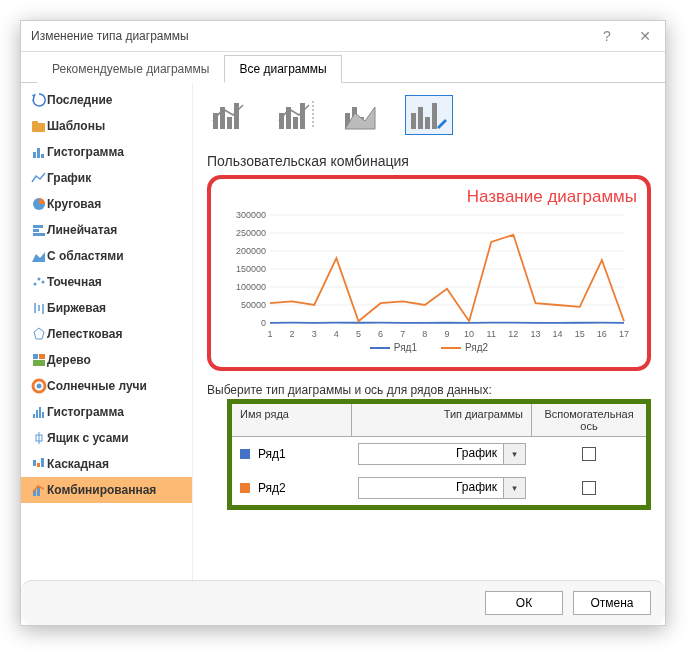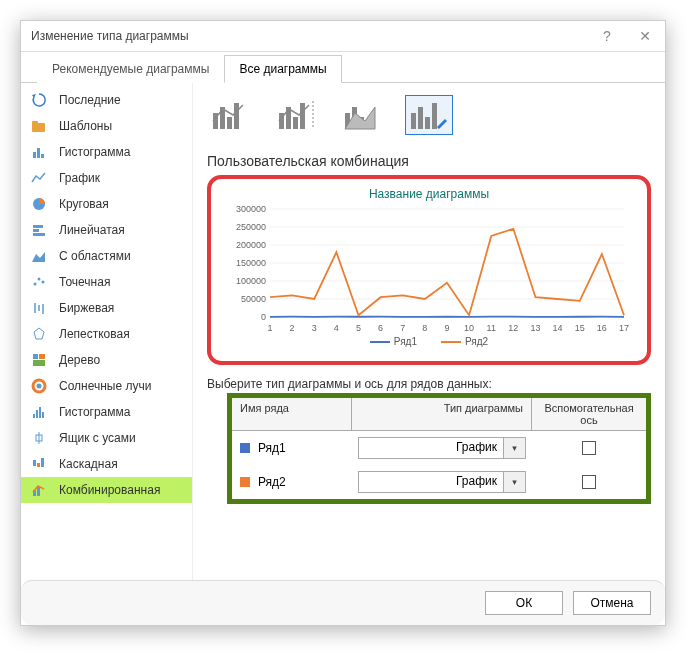--- a/index.html
+++ b/index.html
@@ -14,7 +14,7 @@
 .tab.active { border-color: #ccc; border-bottom: 1px solid #fff; color: #000; }
 .content { flex: 1; display: flex; overflow: hidden; }
 .sidebar { width: 172px; border-right: 1px solid #eee; padding: 4px 0; }
-.side-item { display: flex; align-items: center; gap: 12px; padding: 5px 10px; cursor: pointer; color: #333; font-size: 12px; }
+.side-item { display: flex; align-items: center; gap: 0; padding: 5px 10px; cursor: pointer; color: #333; font-size: 12px; font-weight: bold; }
 .side-item.selected { background: #bef264; }
 .side-icon { width: 16px; height: 16px; display: flex; align-items: center; justify-content: center; color: #4a7fb1; }
 .main { flex: 1; padding: 12px 14px 8px; display: flex; flex-direction: column; overflow: hidden; }

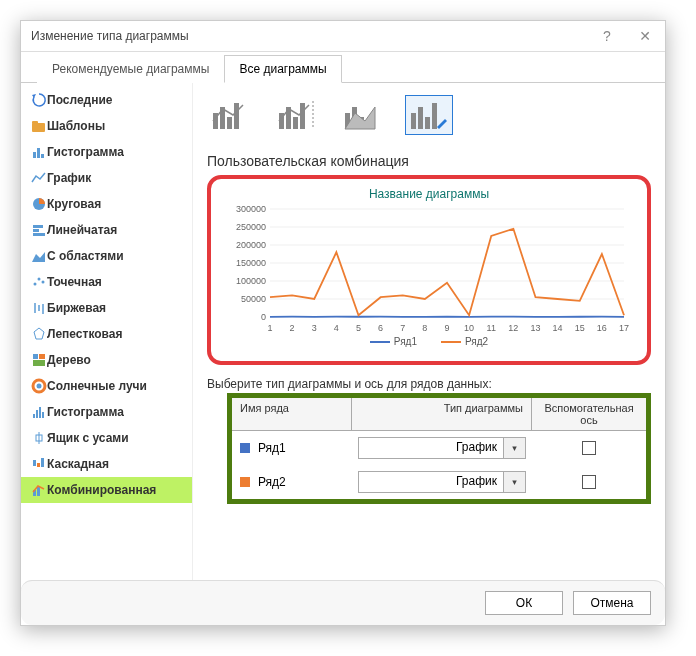--- a/index.html
+++ b/index.html
@@ -23,7 +23,7 @@
 .combo-icon.selected { border: 1px solid #2a7bd6; background: #eaf3fc; }
 .section-title { font-size: 14px; color: #333; margin-bottom: 6px; }
 .preview { border: 4px solid #e4393c; border-radius: 14px; padding: 8px 10px; margin-bottom: 12px; }
-.chart-title { text-align: center; color: #0f766e; font-size: 12px; margin-bottom: 2px; }
+.chart-title { text-align: right; color: #ef4444; font-size: 17px; margin-bottom: 2px; }
 .chart-area { position: relative; height: 150px; }
 .chart-svg { width: 100%; height: 130px; }
 .y-label { font-size: 9px; fill: #666; text-anchor: end; }

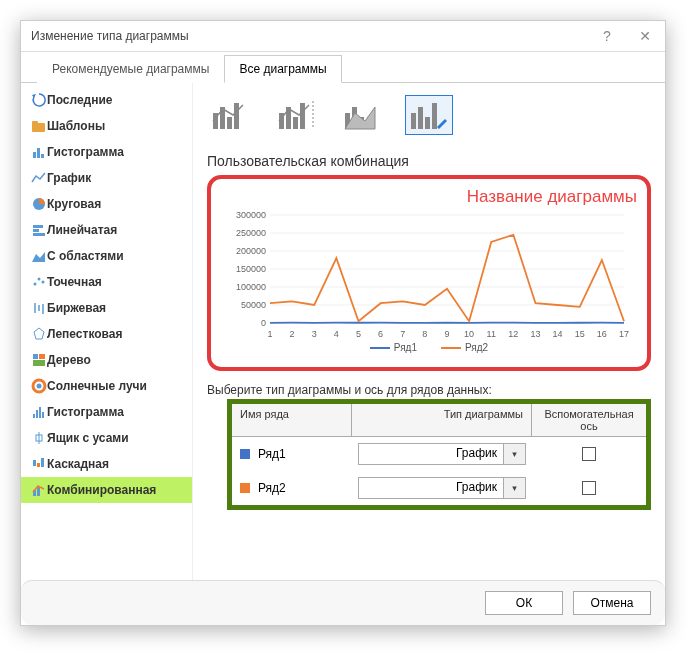--- a/index.html
+++ b/index.html
@@ -15,7 +15,7 @@
 .content { flex: 1; display: flex; overflow: hidden; }
 .sidebar { width: 172px; border-right: 1px solid #eee; padding: 4px 0; }
 .side-item { display: flex; align-items: center; gap: 0; padding: 5px 10px; cursor: pointer; color: #333; font-size: 12px; font-weight: bold; }
-.side-item.selected { background: #bef264; }
+.side-item.selected { background: #fdba74; }
 .side-icon { width: 16px; height: 16px; display: flex; align-items: center; justify-content: center; color: #4a7fb1; }
 .main { flex: 1; padding: 12px 14px 8px; display: flex; flex-direction: column; overflow: hidden; }
 .combo-row { display: flex; gap: 18px; margin-bottom: 18px; }

